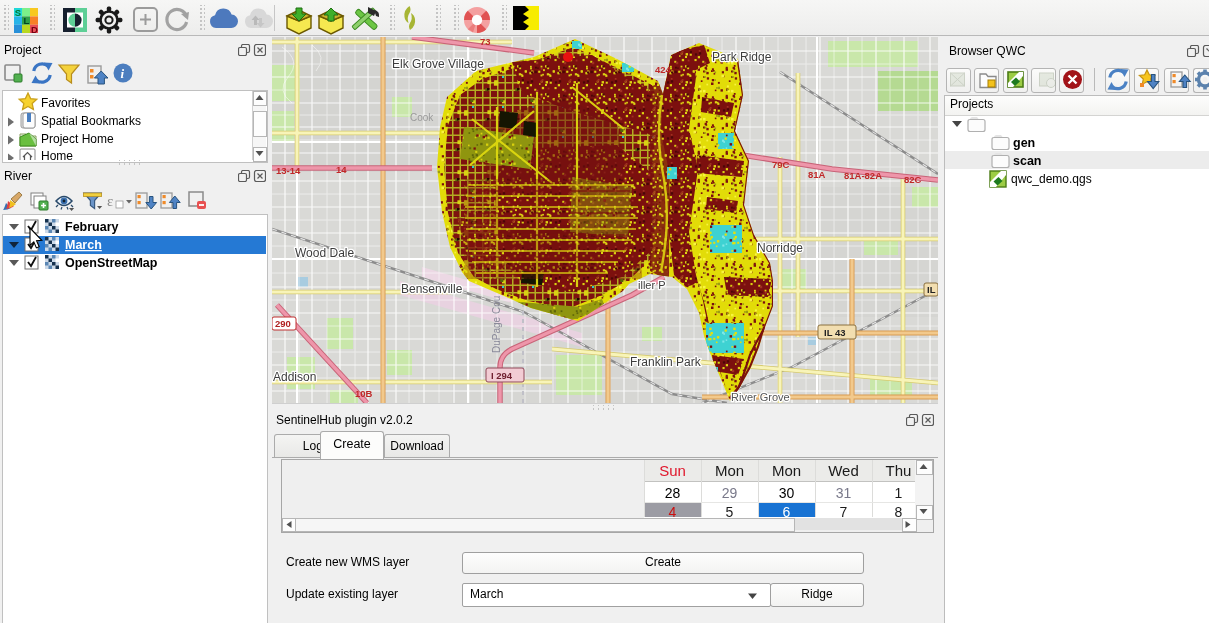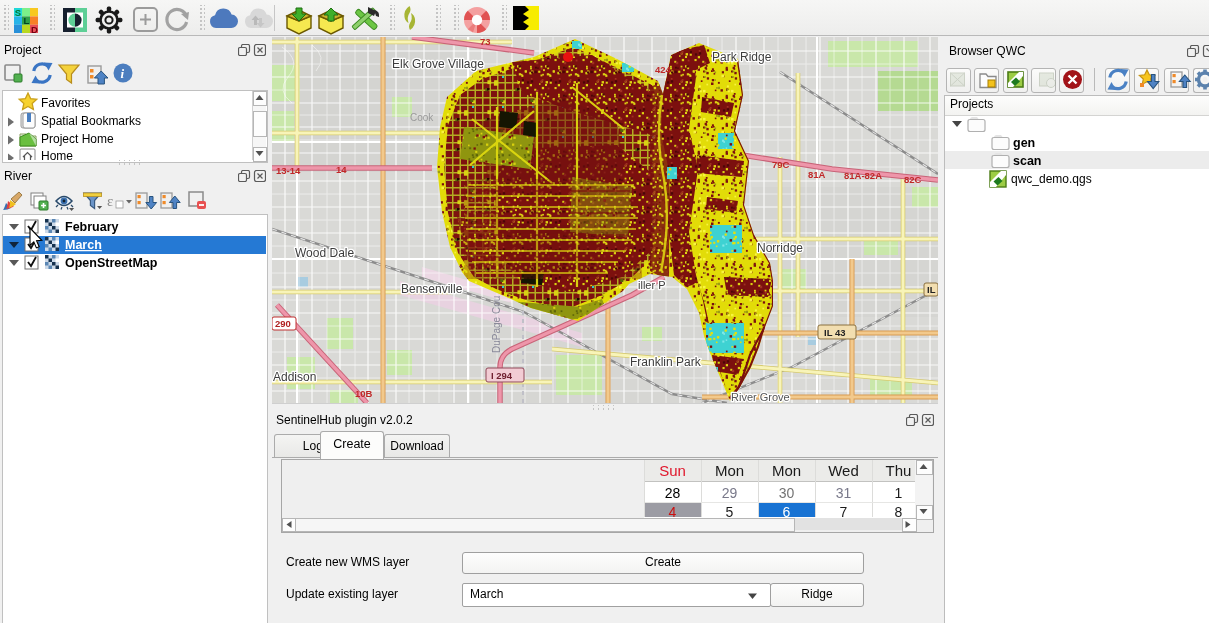--- a/index.html
+++ b/index.html
@@ -683,7 +683,7 @@
  <div class="a" style="font-size:15px;color:#1a1a1a;left:590px;top:2px;width:53px;text-align:center;">Thu</div>
  <div class="a" style="font-size:14px;color:#000000;left:362px;top:25px;width:57px;text-align:center;">28</div>
  <div class="a" style="font-size:14px;color:#79798a;left:419px;top:25px;width:57px;text-align:center;">29</div>
- <div class="a" style="font-size:14px;color:#737373;left:476px;top:25px;width:57px;text-align:center;">30</div>
+ <div class="a" style="font-size:14px;color:#000000;left:476px;top:25px;width:57px;text-align:center;">30</div>
  <div class="a" style="font-size:14px;color:#79798a;left:533px;top:25px;width:57px;text-align:center;">31</div>
  <div class="a" style="font-size:14px;color:#1a1a1a;left:590px;top:25px;width:53px;text-align:center;">1</div>
  <div class="a" style="font-size:14px;color:#cc0f0f;left:362px;top:44px;width:57px;text-align:center;">4</div>

